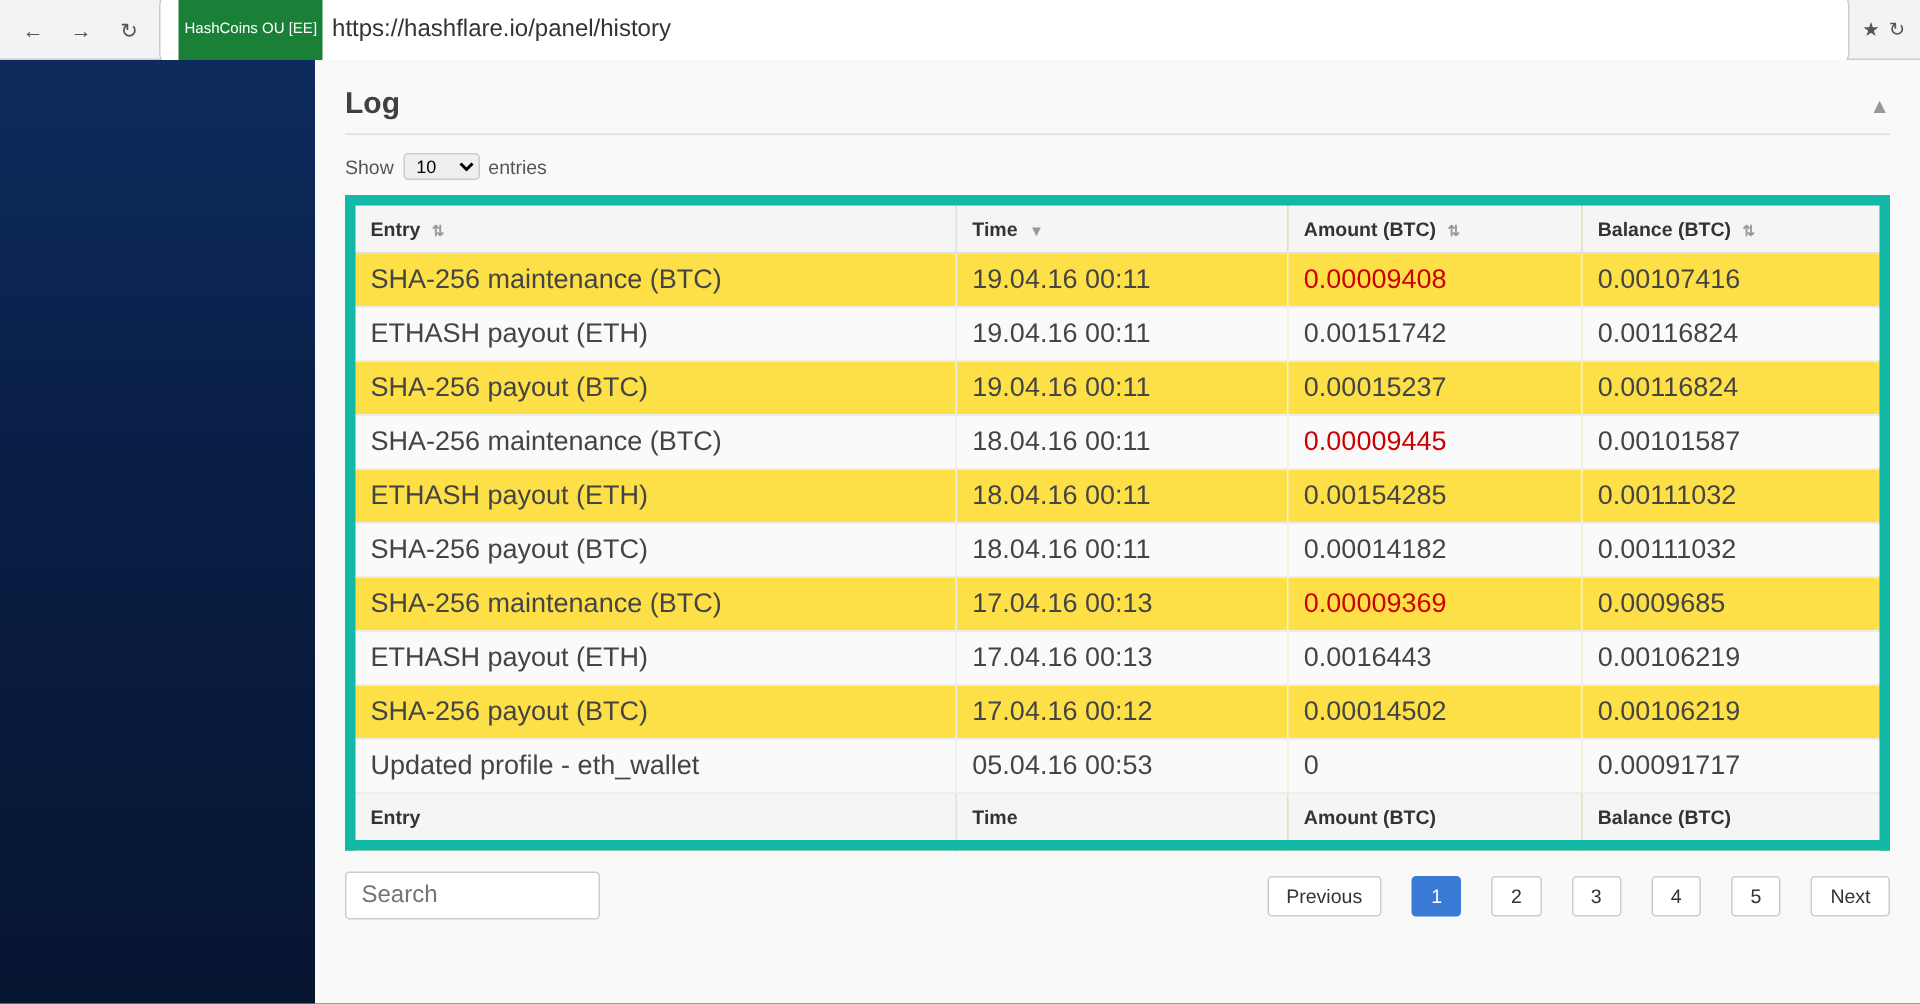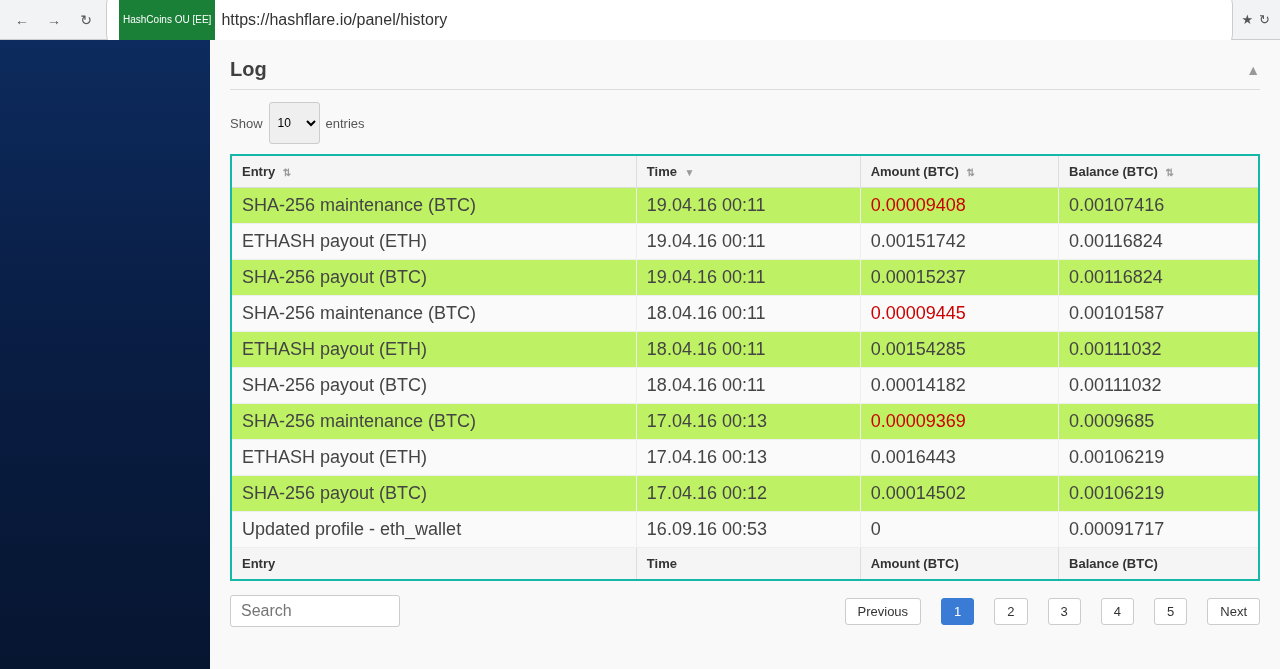--- a/index.html
+++ b/index.html
@@ -93,7 +93,7 @@
     .show-entries select {
       border: 1px solid #ccc;
       border-radius: 3px;
-      padding: 12px 4px;
+      padding: 0 4px;
       font-size: 12px;
     }
     table {

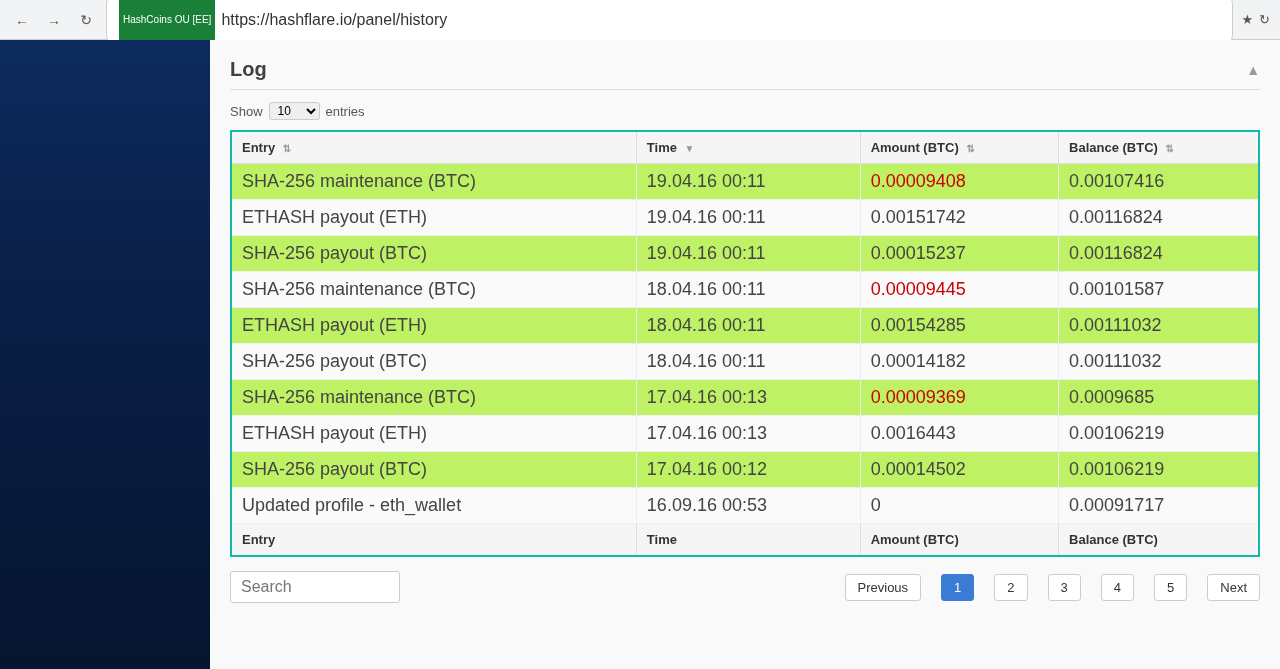--- a/index.html
+++ b/index.html
@@ -99,8 +99,8 @@
     table {
       width: 100%;
       border-collapse: collapse;
-      background: #bef264;
-      border: 2px solid #14b8a6;
+      background: #fde047;
+      border: 7px solid #14b8a6;
     }
     thead th {
       background: #f5f5f5;

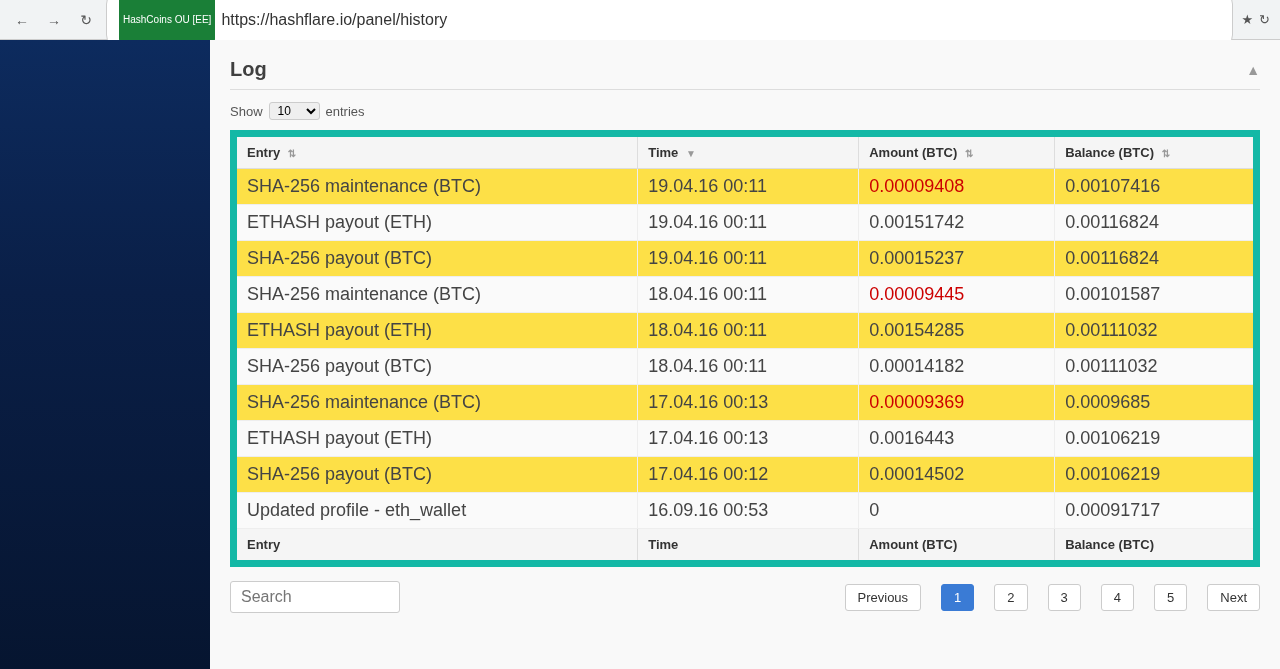--- a/index.html
+++ b/index.html
@@ -291,7 +291,7 @@
           </tr>
           <tr>
             <td>Updated profile - eth_wallet</td>
-            <td>16.09.16 00:53</td>
+            <td>05.04.16 00:53</td>
             <td class="amount-positive">0</td>
             <td>0.00091717</td>
           </tr>

